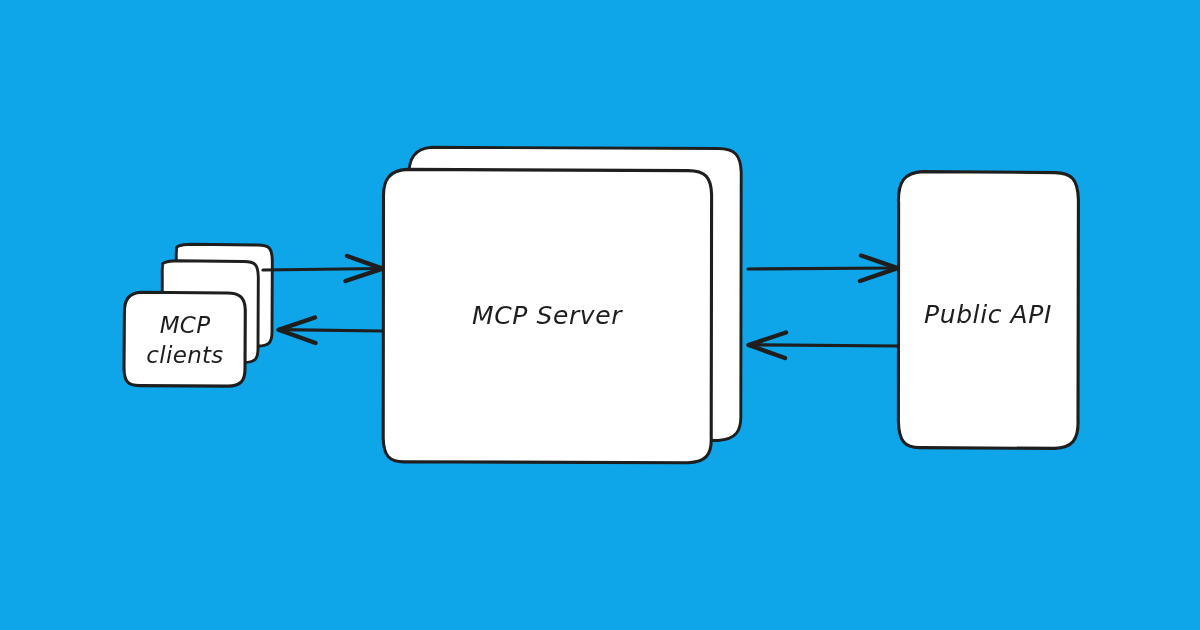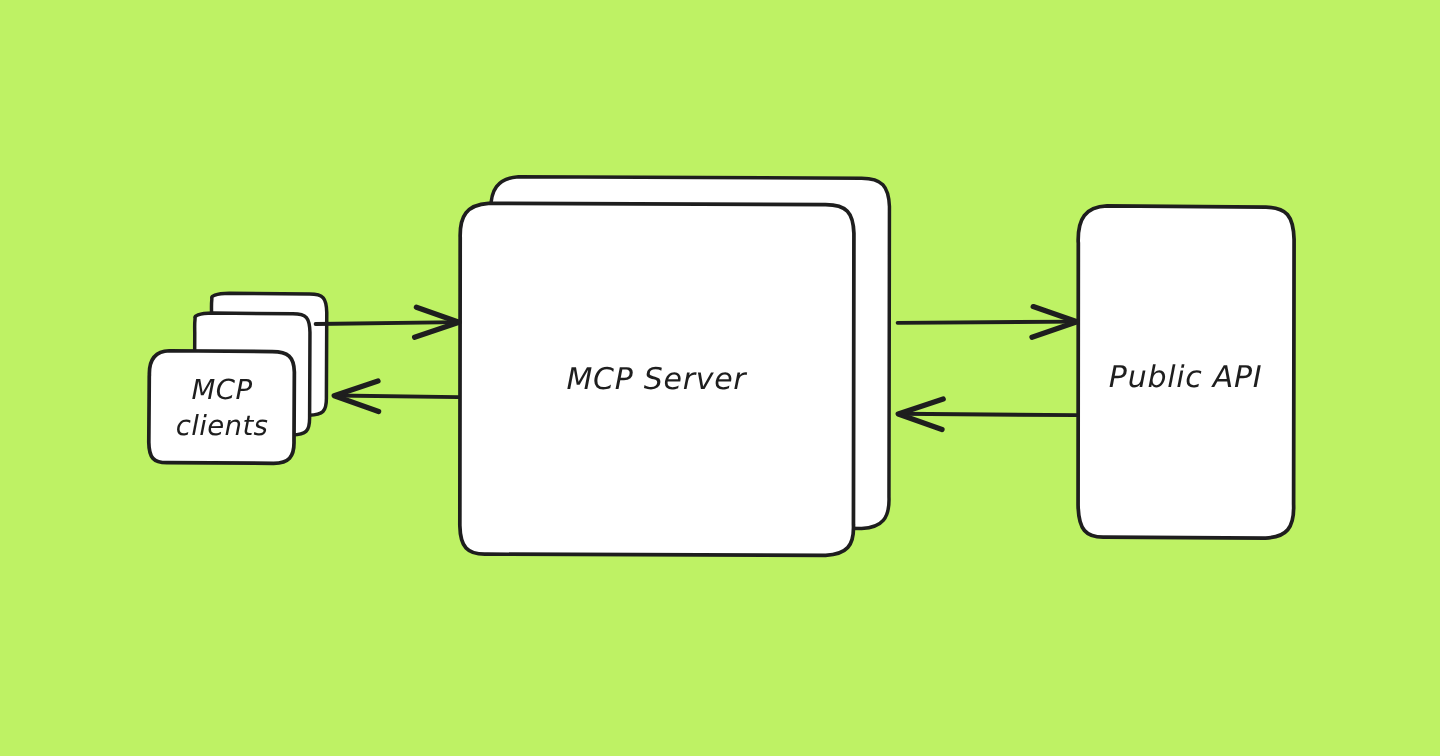--- a/index.html
+++ b/index.html
@@ -15,7 +15,7 @@
     position: relative;
     width: 1200px;
     height: 630px;
-    background: #bef264;
+    background: #0ea5e9;
     overflow: hidden;
   }
   #diagram-svg {

